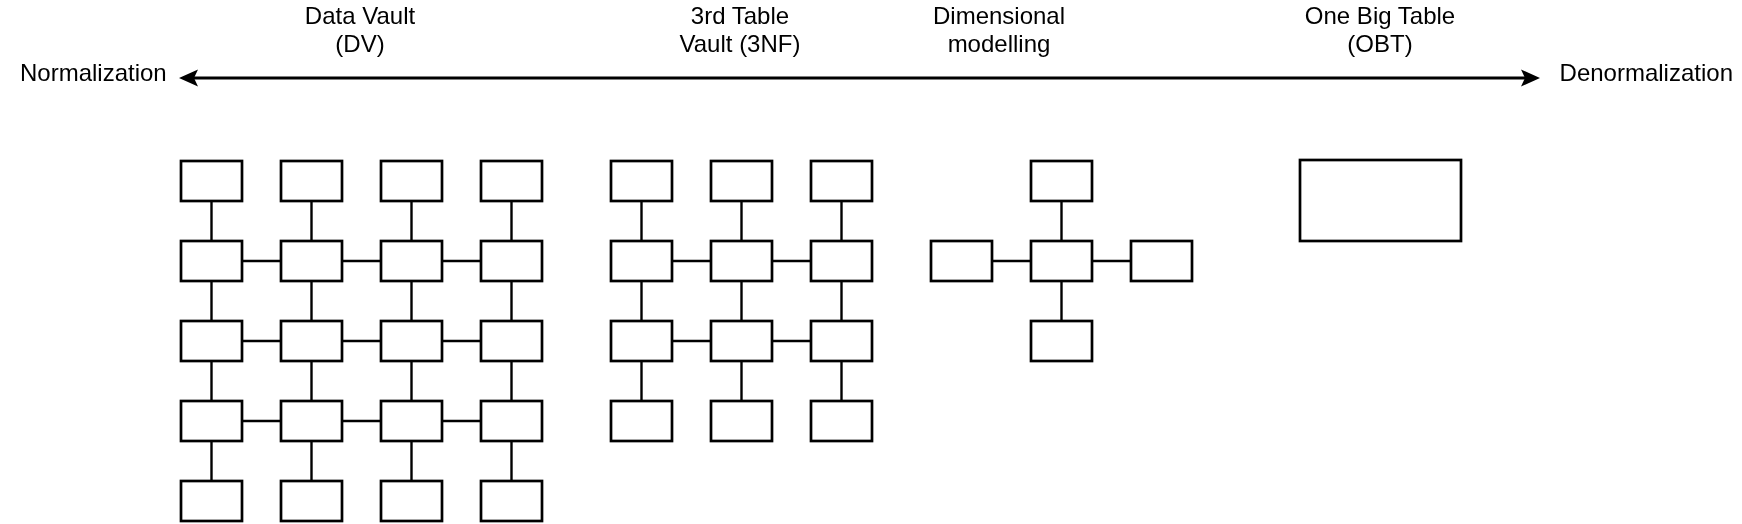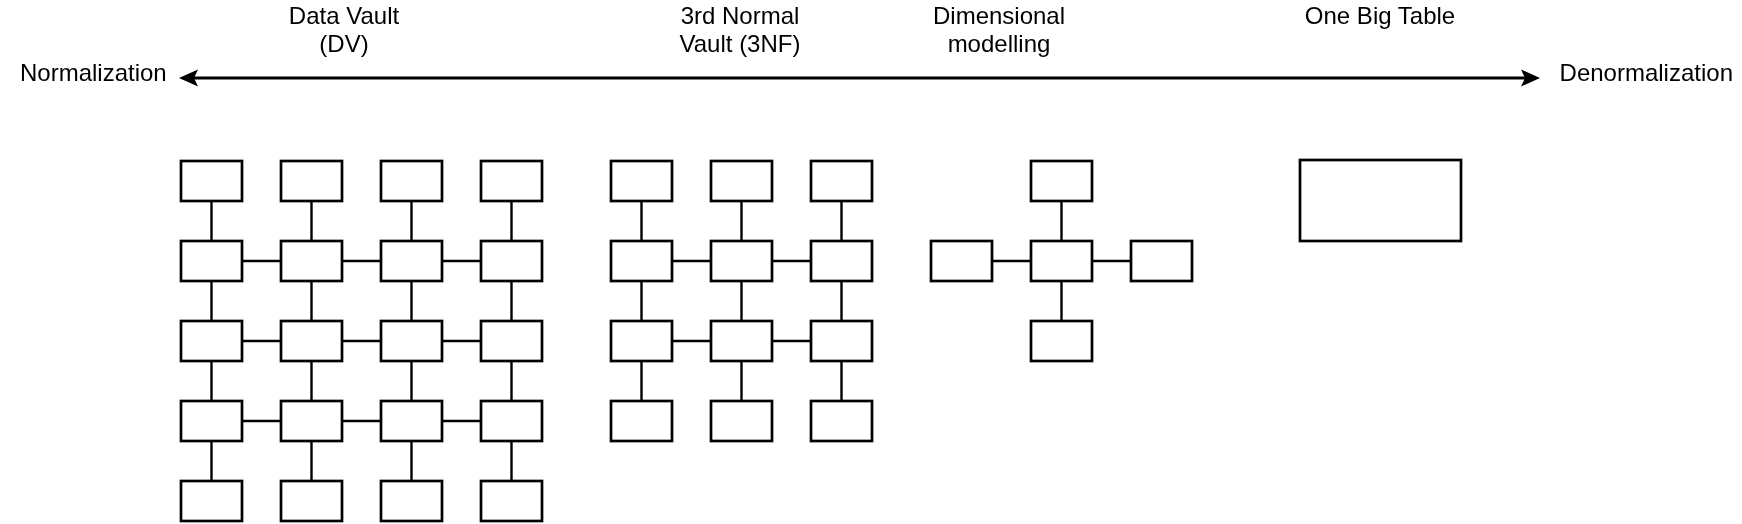--- a/index.html
+++ b/index.html
@@ -49,7 +49,7 @@
 
   <div class="side-label right">Denormalization</div>
 
-  <div class="cat-label" style="left:344px">
+  <div class="cat-label" style="left:360px">
     <div>Data Vault</div>
     <div>(DV)</div>
   </div>

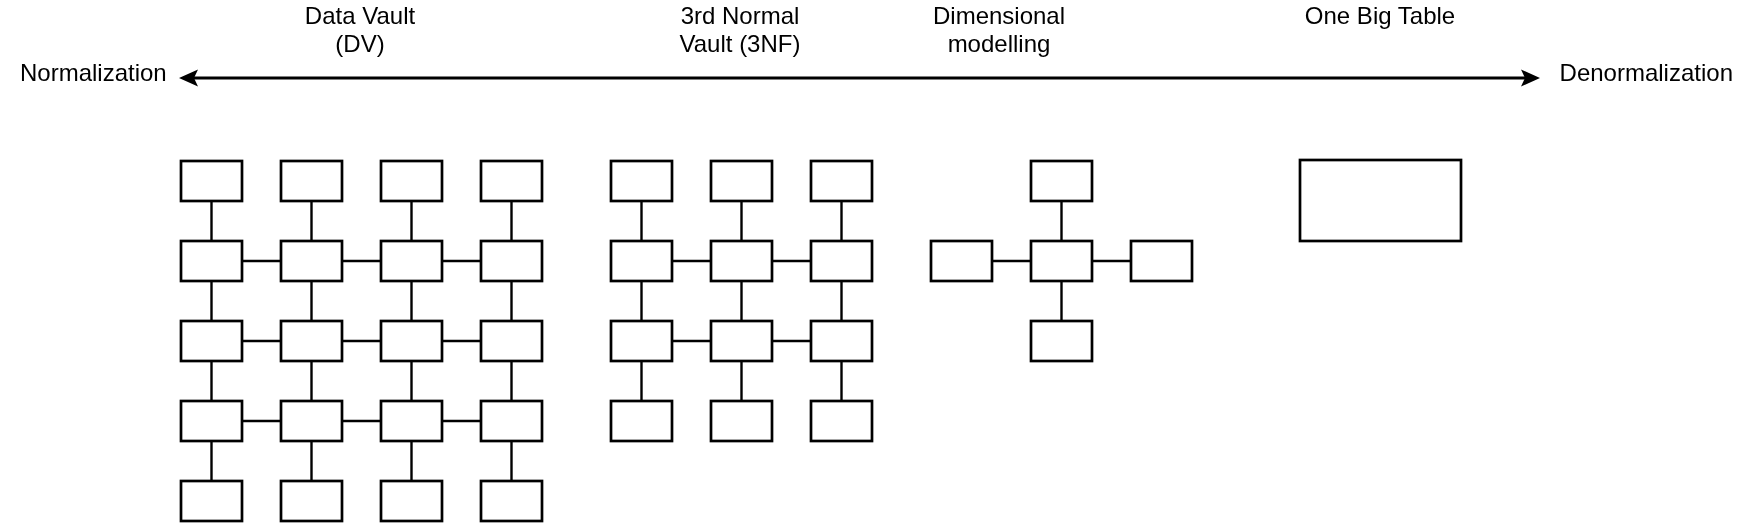--- a/index.html
+++ b/index.html
@@ -55,7 +55,7 @@
   </div>
 
   <div class="cat-label" style="left:740px">
-    <div>3rd Normal</div>
+    <div>3rd Table</div>
     <div>Vault (3NF)</div>
   </div>
 

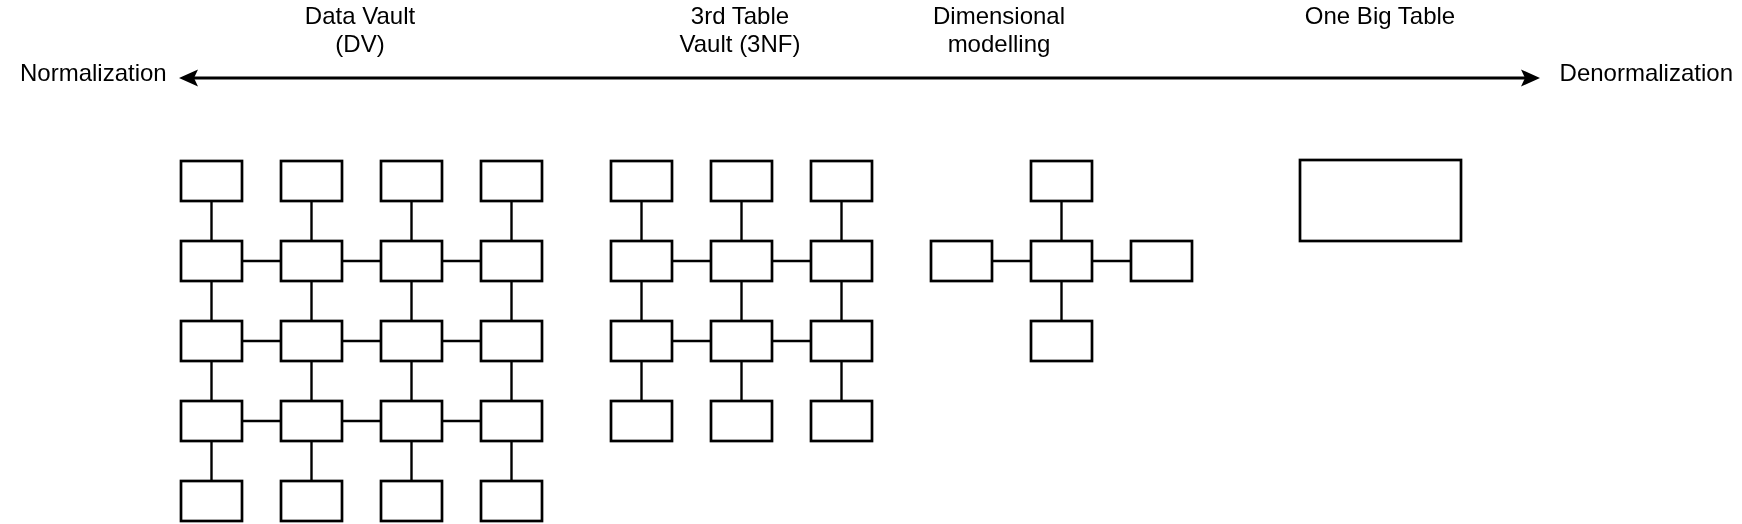--- a/index.html
+++ b/index.html
@@ -66,6 +66,7 @@
 
   <div class="cat-label" style="left:1380px">
     <div>One Big Table</div>
+    <div>(OBT)</div>
   </div>
 
   <svg class="arrow-svg" id="arrow-layer" width="1742" height="524">

